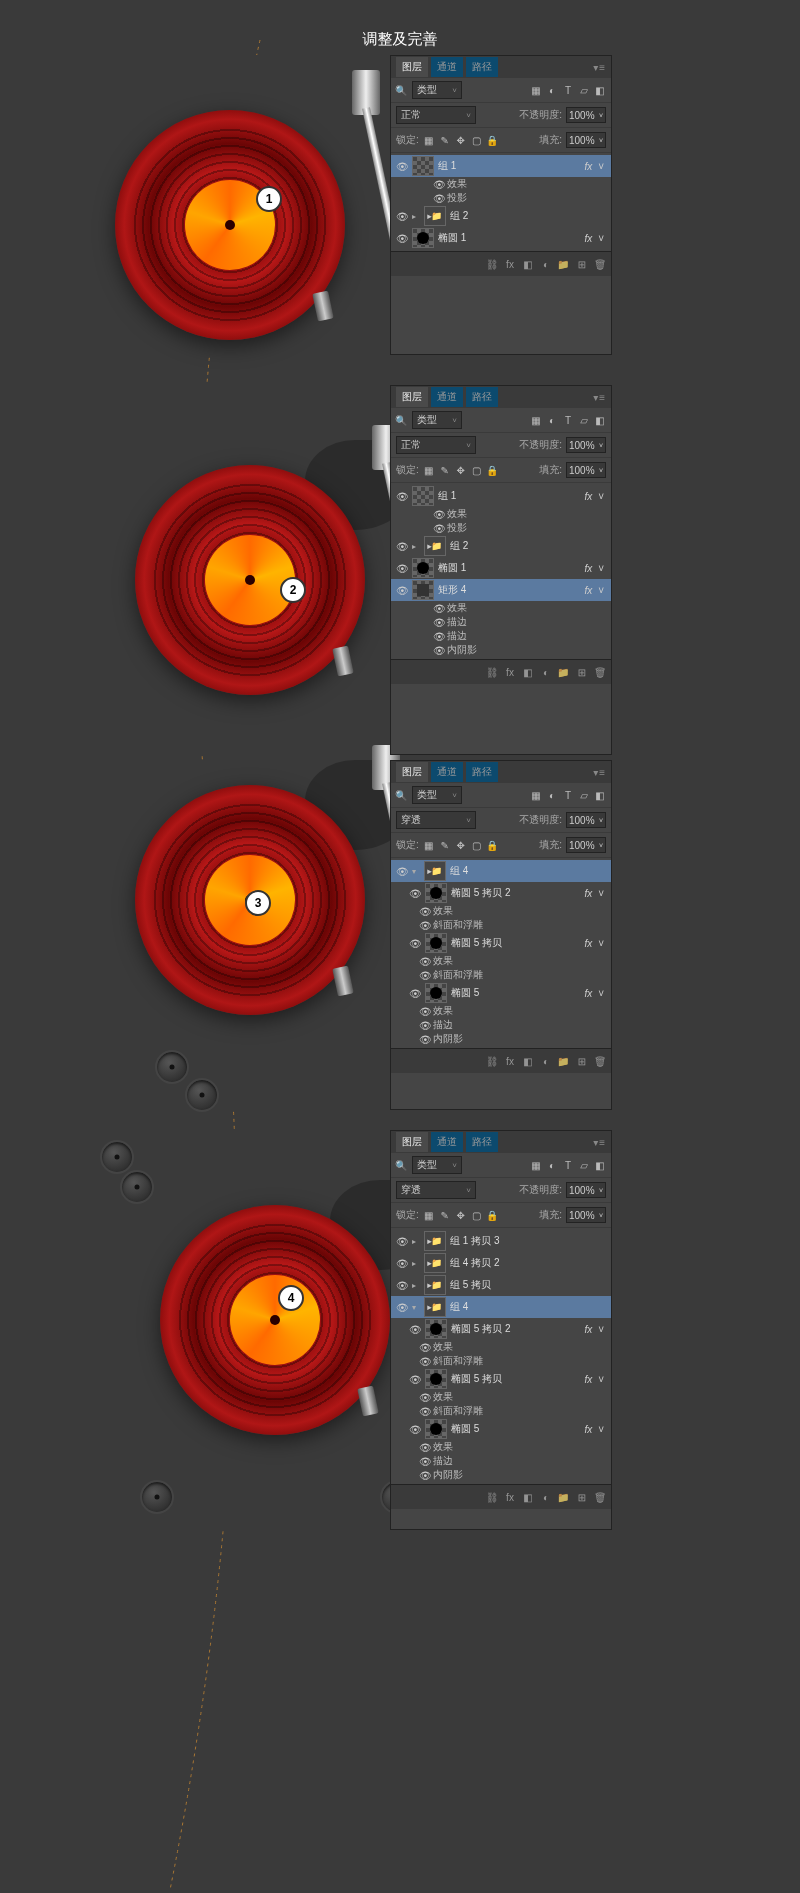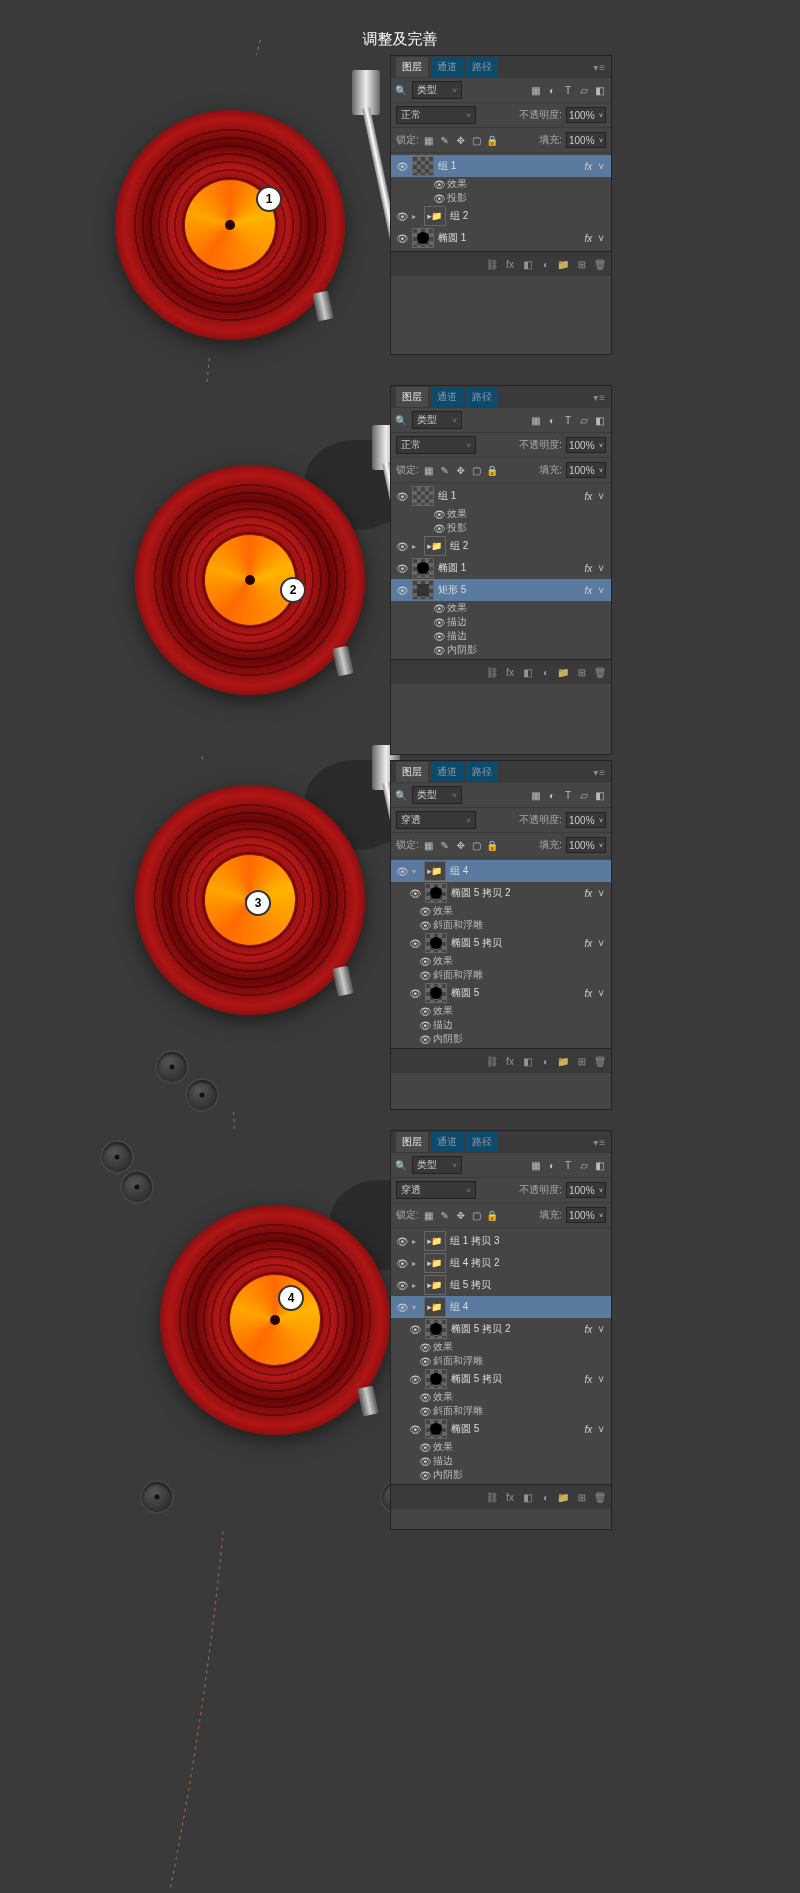--- a/index.html
+++ b/index.html
@@ -240,7 +240,7 @@
       <span class="eye">👁</span>
 
       <span class="thumb rect"></span>
-      <span class="lname">矩形 5</span>
+      <span class="lname">矩形 4</span>
       <span class="fx">fx</span>
               <span class="chev">˅</span>
     </div>

